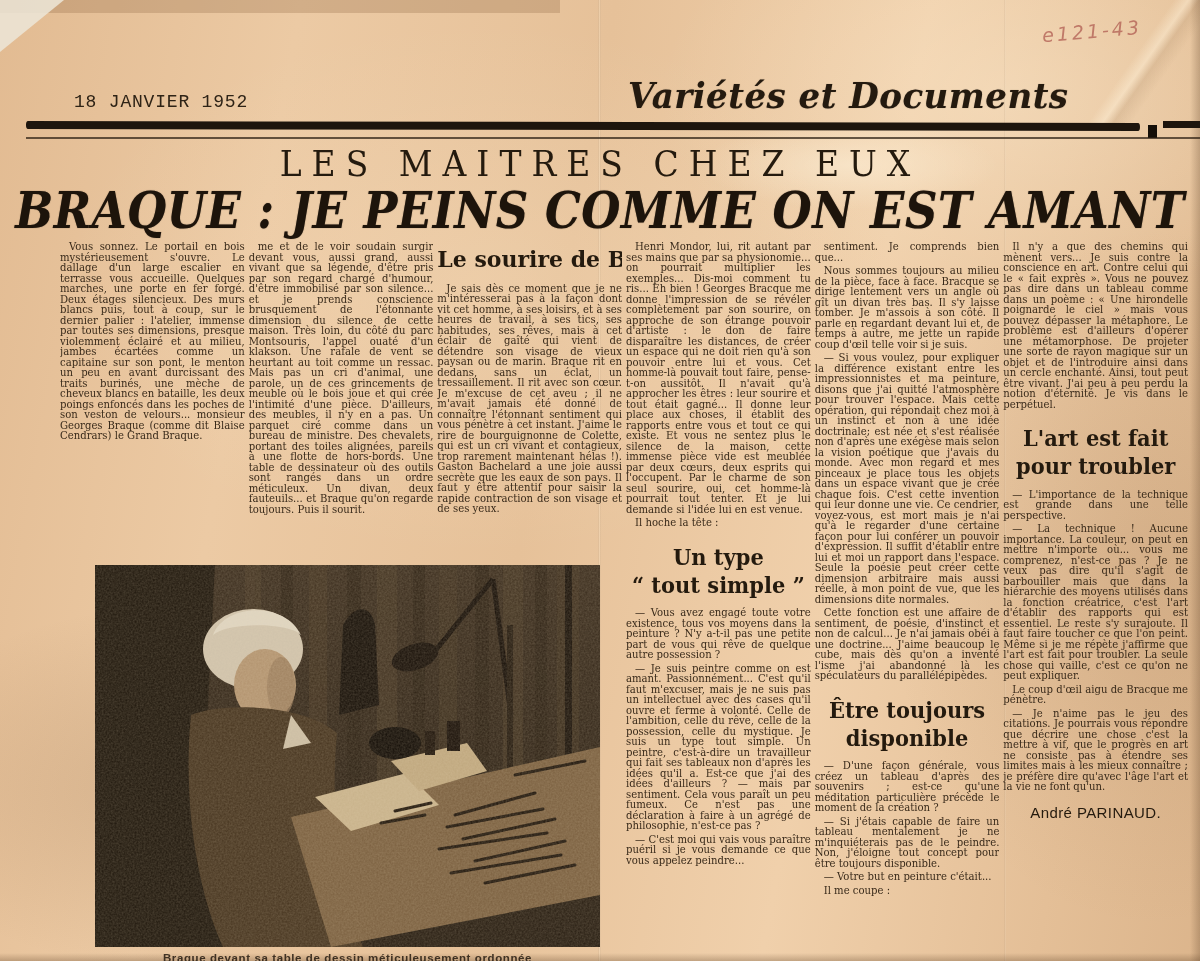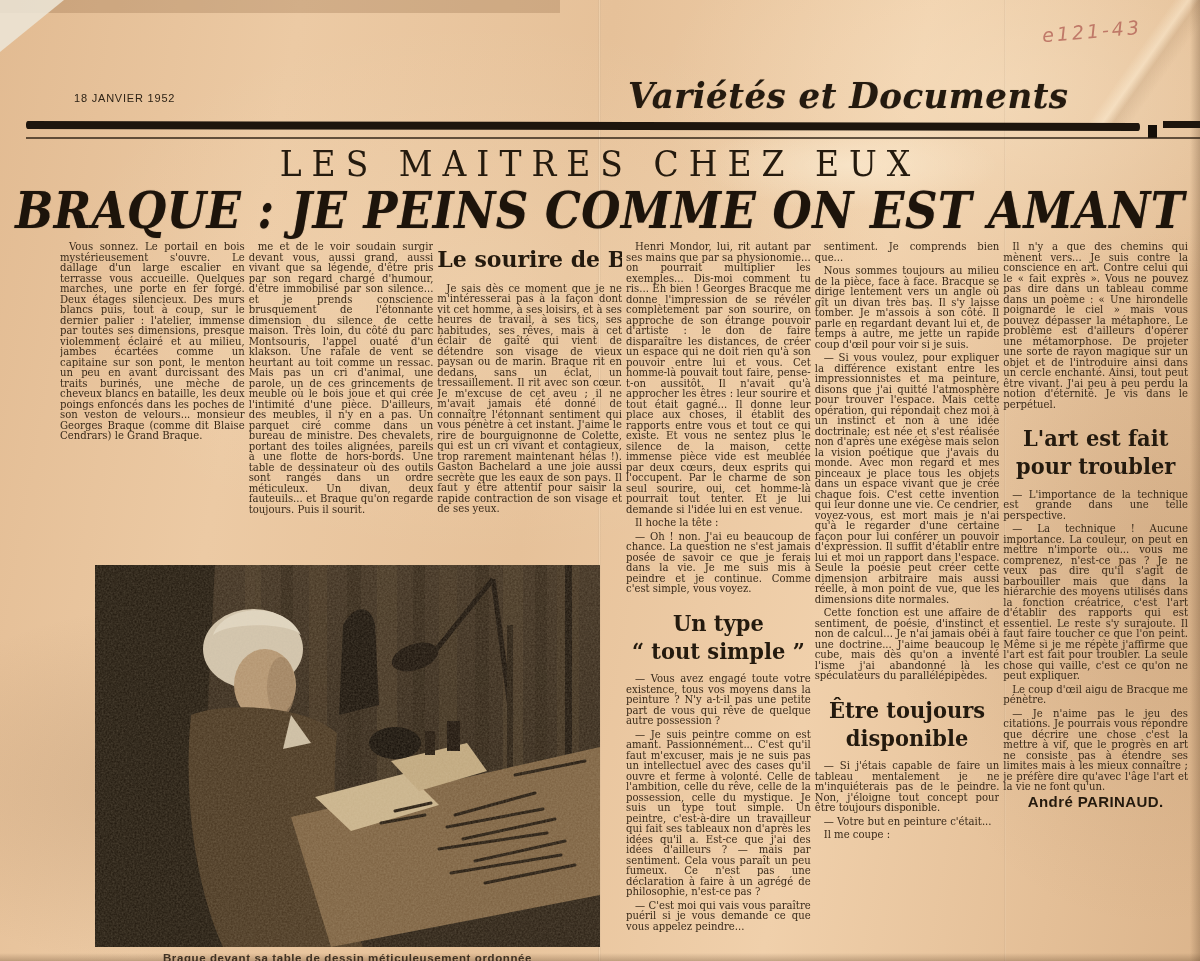--- a/index.html
+++ b/index.html
@@ -24,8 +24,8 @@
   .stain2{left:700px;top:120px;width:300px;height:90px;border-radius:50%;background:radial-gradient(rgba(255,244,222,.5),transparent 70%);}
 
   
-  .date{position:absolute;left:74px;top:92px;font-family:Liberation Sans, sans-serif;
-    font-size:11px;letter-spacing:.8px;color:#2e2316;}
+  .date{position:absolute;left:74px;top:92px;font-family:Liberation Mono, monospace;
+    font-size:18px;letter-spacing:.8px;color:#2e2316;}
   .masthead{position:absolute;left:628px;top:76px;font-size:34px;font-weight:bold;font-style:italic;
     color:#241a0f;letter-spacing:.5px;transform:scaleY(1.04);white-space:nowrap;
     text-shadow:0 0 1px rgba(36,26,15,.4);}

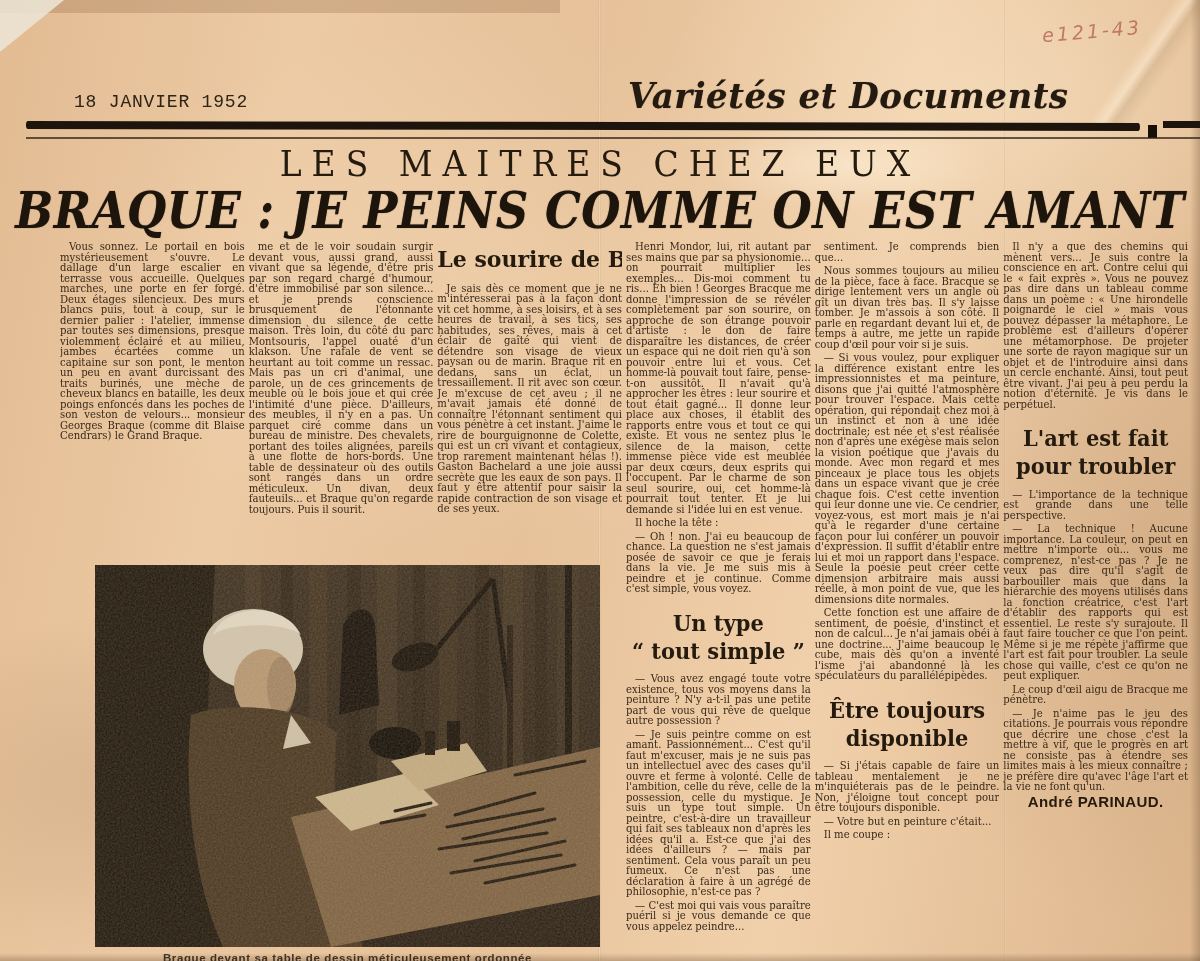--- a/index.html
+++ b/index.html
@@ -113,7 +113,7 @@
         </div>
         <div class="col">
           <p>sentiment. Je comprends bien que...</p>
-          <p>Nous sommes toujours au milieu de la pièce, face à face. Bracque se dirige lentement vers un angle où gît un divan très bas. Il s'y laisse tomber. Je m'assois à son côté. Il parle en regardant devant lui et, de temps à autre, me jette un rapide coup d'œil pour voir si je suis.</p>
+          <p>Nous sommes toujours au milieu de la pièce, face à face. Bracque se dirige lentement vers un angle où gît un divan très bas. Il s'y laisse tomber. Je m'assois à son côté. Il parle en regardant devant lui et, de temps à autre, me jette un rapide coup d'œil telle voir si je suis.</p>
           <p class="it">— Si vous voulez, pour expliquer la différence existant entre les impressionnistes et ma peinture, disons que j'ai quitté l'atmosphère pour trouver l'espace. Mais cette opération, qui répondait chez moi à un instinct et non à une idée doctrinale; est née et s'est réalisée non d'après une exégèse mais selon la vision poétique que j'avais du monde. Avec mon regard et mes pinceaux je place tous les objets dans un espace vivant que je crée chaque fois. C'est cette invention qui leur donne une vie. Ce cendrier, voyez-vous, est mort mais je n'ai qu'à le regarder d'une certaine façon pour lui conférer un pouvoir d'expression. Il suffit d'établir entre lui et moi un rapport dans l'espace. Seule la poésie peut créer cette dimension arbitraire mais aussi réelle, à mon point de vue, que les dimensions dite normales.</p>
           <p class="it">Cette fonction est une affaire de sentiment, de poésie, d'instinct et non de calcul... Je n'ai jamais obéi à une doctrine... J'aime beaucoup le cube, mais dès qu'on a inventé l'isme j'ai abandonné là les spéculateurs du parallélépipèdes.</p>
           <h3>Être toujours<br>disponible</h3>

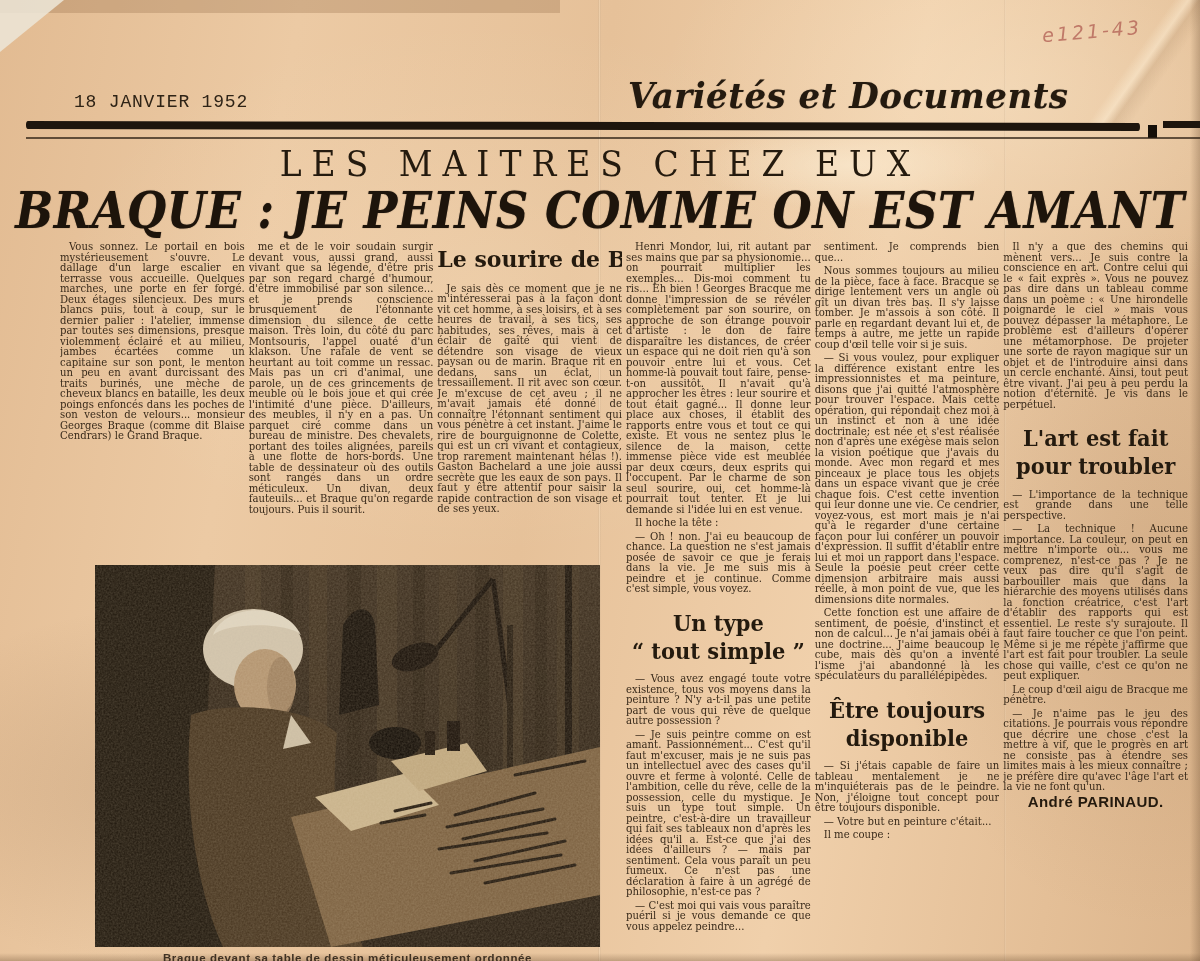--- a/index.html
+++ b/index.html
@@ -105,7 +105,6 @@
         <div class="col">
           <p>Henri Mondor, lui, rit autant par ses mains que par sa physionomie... on pourrait multiplier les exemples... Dis-moi comment tu ris... Eh bien ! Georges Bracque me donne l'impression de se révéler complètement par son sourire, on approche de son étrange pouvoir d'artiste : le don de faire disparaître les distances, de créer un espace qui ne doit rien qu'à son pouvoir entre lui et vous. Cet homme-là pouvait tout faire, pense-t-on aussitôt. Il n'avait qu'à approcher les êtres : leur sourire et tout était gagné... Il donne leur place aux choses, il établit des rapports entre vous et tout ce qui existe. Et vous ne sentez plus le silence de la maison, cette immense pièce vide est meublée par deux cœurs, deux esprits qui l'occupent. Par le charme de son seul sourire, oui, cet homme-là pourrait tout tenter. Et je lui demande si l'idée lui en est venue.</p>
           <p>Il hoche la tête :</p>
-          <p class="it">— Oh ! non. J'ai eu beaucoup de chance. La question ne s'est jamais posée de savoir ce que je ferais dans la vie. Je me suis mis à peindre et je continue. Comme c'est simple, vous voyez.</p>
           <h3>Un type<br>“ tout simple ”</h3>
           <p>— Vous avez engagé toute votre existence, tous vos moyens dans la peinture ? N'y a-t-il pas une petite part de vous qui rêve de quelque autre possession ?</p>
           <p class="it">— Je suis peintre comme on est amant. Passionnément... C'est qu'il faut m'excuser, mais je ne suis pas un intellectuel avec des cases qu'il ouvre et ferme à volonté. Celle de l'ambition, celle du rêve, celle de la possession, celle du mystique. Je suis un type tout simple. Un peintre, c'est-à-dire un travailleur qui fait ses tableaux non d'après les idées qu'il a. Est-ce que j'ai des idées d'ailleurs ? — mais par sentiment. Cela vous paraît un peu fumeux. Ce n'est pas une déclaration à faire à un agrégé de philosophie, n'est-ce pas ?</p>

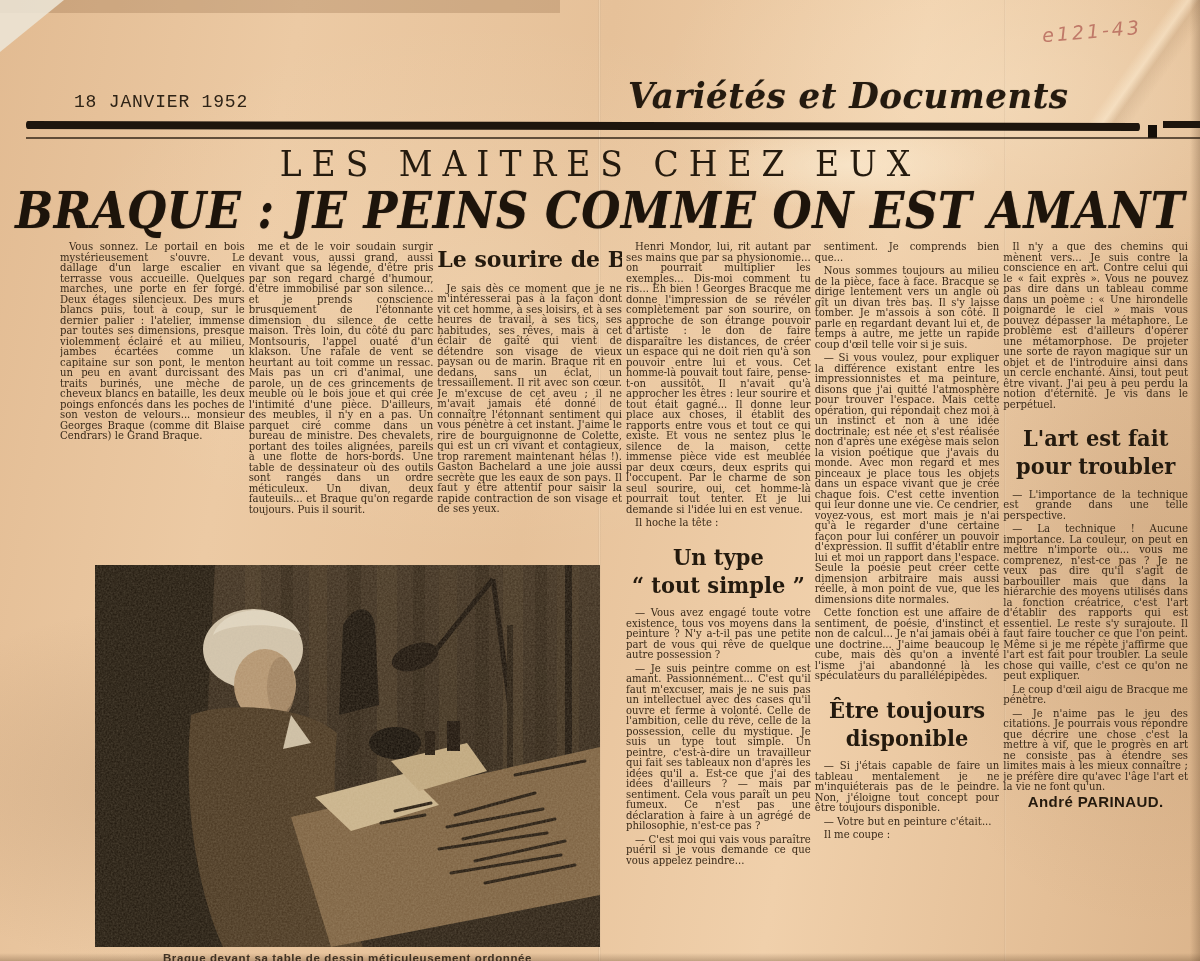--- a/index.html
+++ b/index.html
@@ -116,6 +116,7 @@
           <p class="it">— Si vous voulez, pour expliquer la différence existant entre les impressionnistes et ma peinture, disons que j'ai quitté l'atmosphère pour trouver l'espace. Mais cette opération, qui répondait chez moi à un instinct et non à une idée doctrinale; est née et s'est réalisée non d'après une exégèse mais selon la vision poétique que j'avais du monde. Avec mon regard et mes pinceaux je place tous les objets dans un espace vivant que je crée chaque fois. C'est cette invention qui leur donne une vie. Ce cendrier, voyez-vous, est mort mais je n'ai qu'à le regarder d'une certaine façon pour lui conférer un pouvoir d'expression. Il suffit d'établir entre lui et moi un rapport dans l'espace. Seule la poésie peut créer cette dimension arbitraire mais aussi réelle, à mon point de vue, que les dimensions dite normales.</p>
           <p class="it">Cette fonction est une affaire de sentiment, de poésie, d'instinct et non de calcul... Je n'ai jamais obéi à une doctrine... J'aime beaucoup le cube, mais dès qu'on a inventé l'isme j'ai abandonné là les spéculateurs du parallélépipèdes.</p>
           <h3>Être toujours<br>disponible</h3>
+          <p>— D'une façon générale, vous créez un tableau d'après des souvenirs ; est-ce qu'une méditation particulière précède le moment de la création ?</p>
           <p class="it">— Si j'étais capable de faire un tableau mentalement je ne m'inquiéterais pas de le peindre. Non, j'éloigne tout concept pour être toujours disponible.</p>
           <p>— Votre but en peinture c'était...</p>
           <p>Il me coupe :</p>

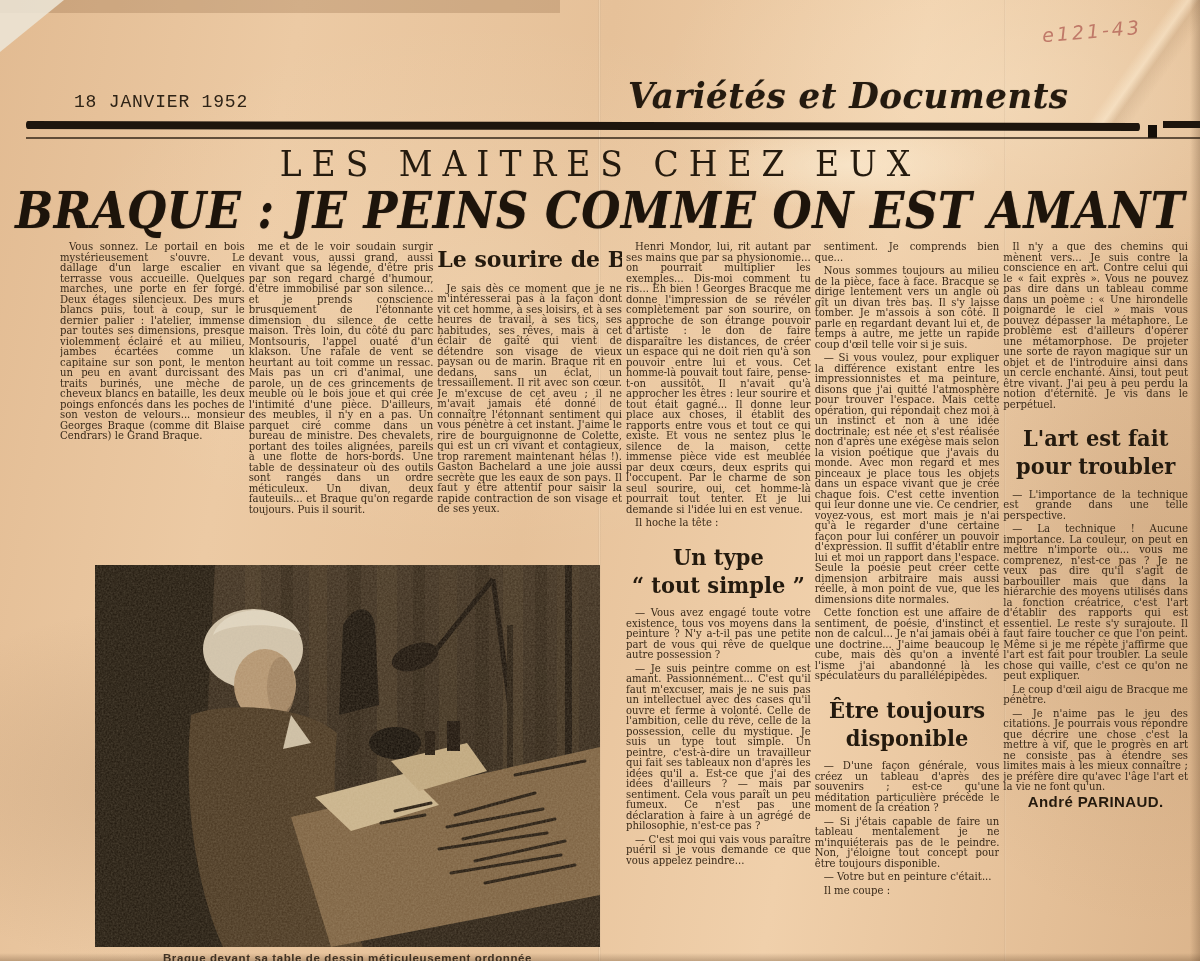--- a/index.html
+++ b/index.html
@@ -55,8 +55,8 @@
   .col h3{margin:15px 0 10px;text-align:center;font-size:21px;line-height:1.3;
     color:#241a0e;font-weight:bold;transform:scaleY(1.05);}
   .col h3:first-child{margin-top:3px;font-size:22px;white-space:nowrap;}
-  .byline{margin-top:4px;text-align:center;font-family:"Liberation Sans",sans-serif;
-    font-weight:bold;font-size:15px;letter-spacing:.4px;color:#241a0e;}
+  .byline{margin-top:15px;text-align:center;font-family:"Liberation Sans",sans-serif;
+    font-weight:normal;font-size:15px;letter-spacing:.4px;color:#241a0e;}
 
   
   .photo{position:absolute;left:35px;top:323px;width:505px;margin:0;}

